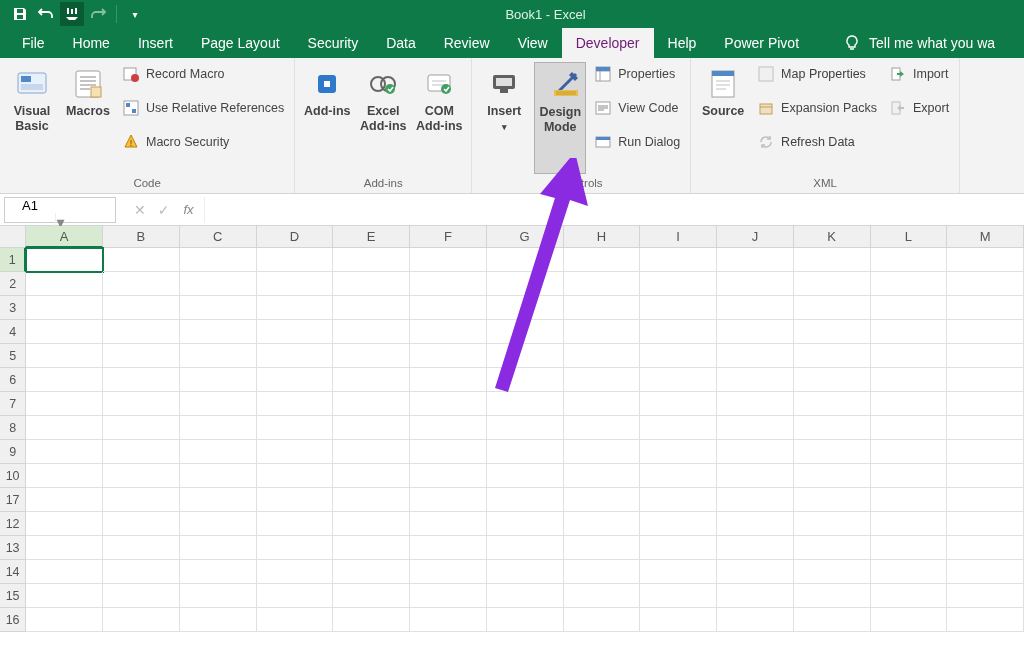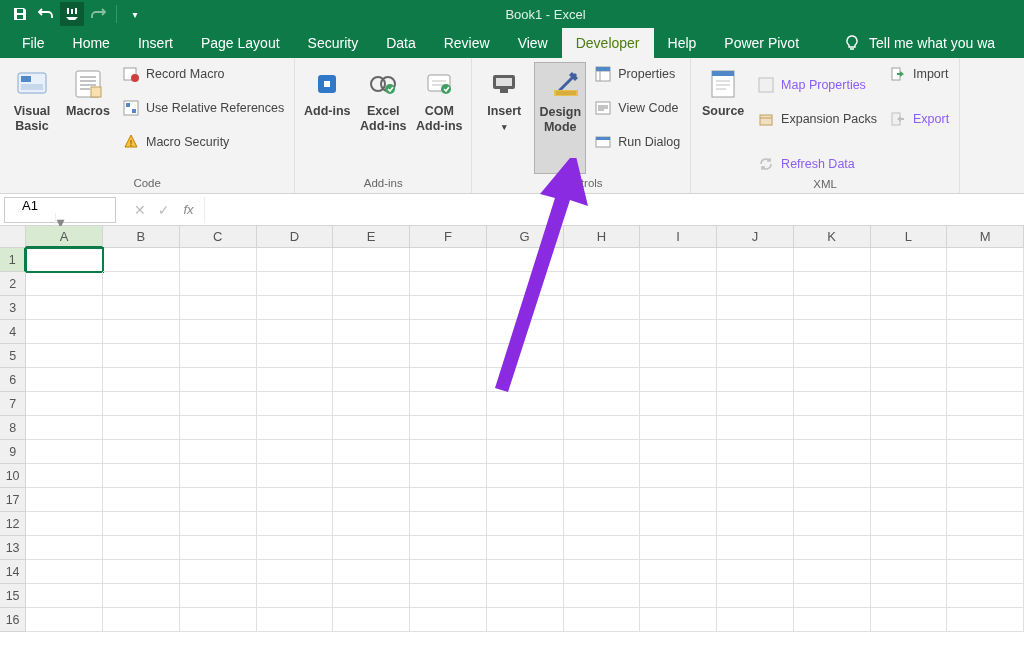--- a/index.html
+++ b/index.html
@@ -16,7 +16,7 @@
 
 .tabs { height: 30px; background: #0e7a47; display: flex; align-items: stretch; padding-left: 8px; }
 .tab { padding: 0 14px; display: flex; align-items: center; color: #fff; font-size: 14px; cursor: pointer; }
-.tab.active { background: #f3f3f3; color: #4d7c0f; }
+.tab.active { background: #f3f3f3; color: #701a75; }
 .tellme { display: flex; align-items: center; color: #fff; font-size: 14px; margin-left: 30px; gap: 8px; }
 
 

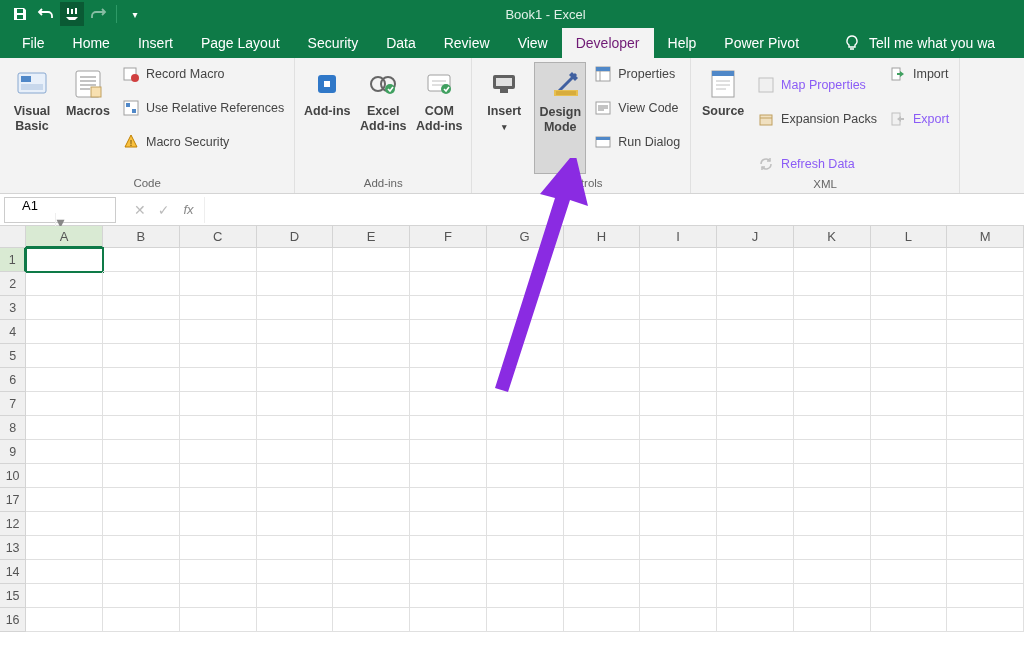--- a/index.html
+++ b/index.html
@@ -32,7 +32,7 @@
 
 .small-btns { display: flex; flex-direction: column; gap: 10px; }
 .small-btn { display: flex; align-items: center; gap: 6px; height: 24px; padding: 0 4px; cursor: pointer; font-size: 12.5px; color: #444; }
-.small-btn.disabled { color: #8b5cf6; margin-top: 11px; }
+.small-btn.disabled { color: #404040; }
 .small-btn .sicon { width: 18px; height: 18px; display: flex; align-items: center; justify-content: center; }
 
 

